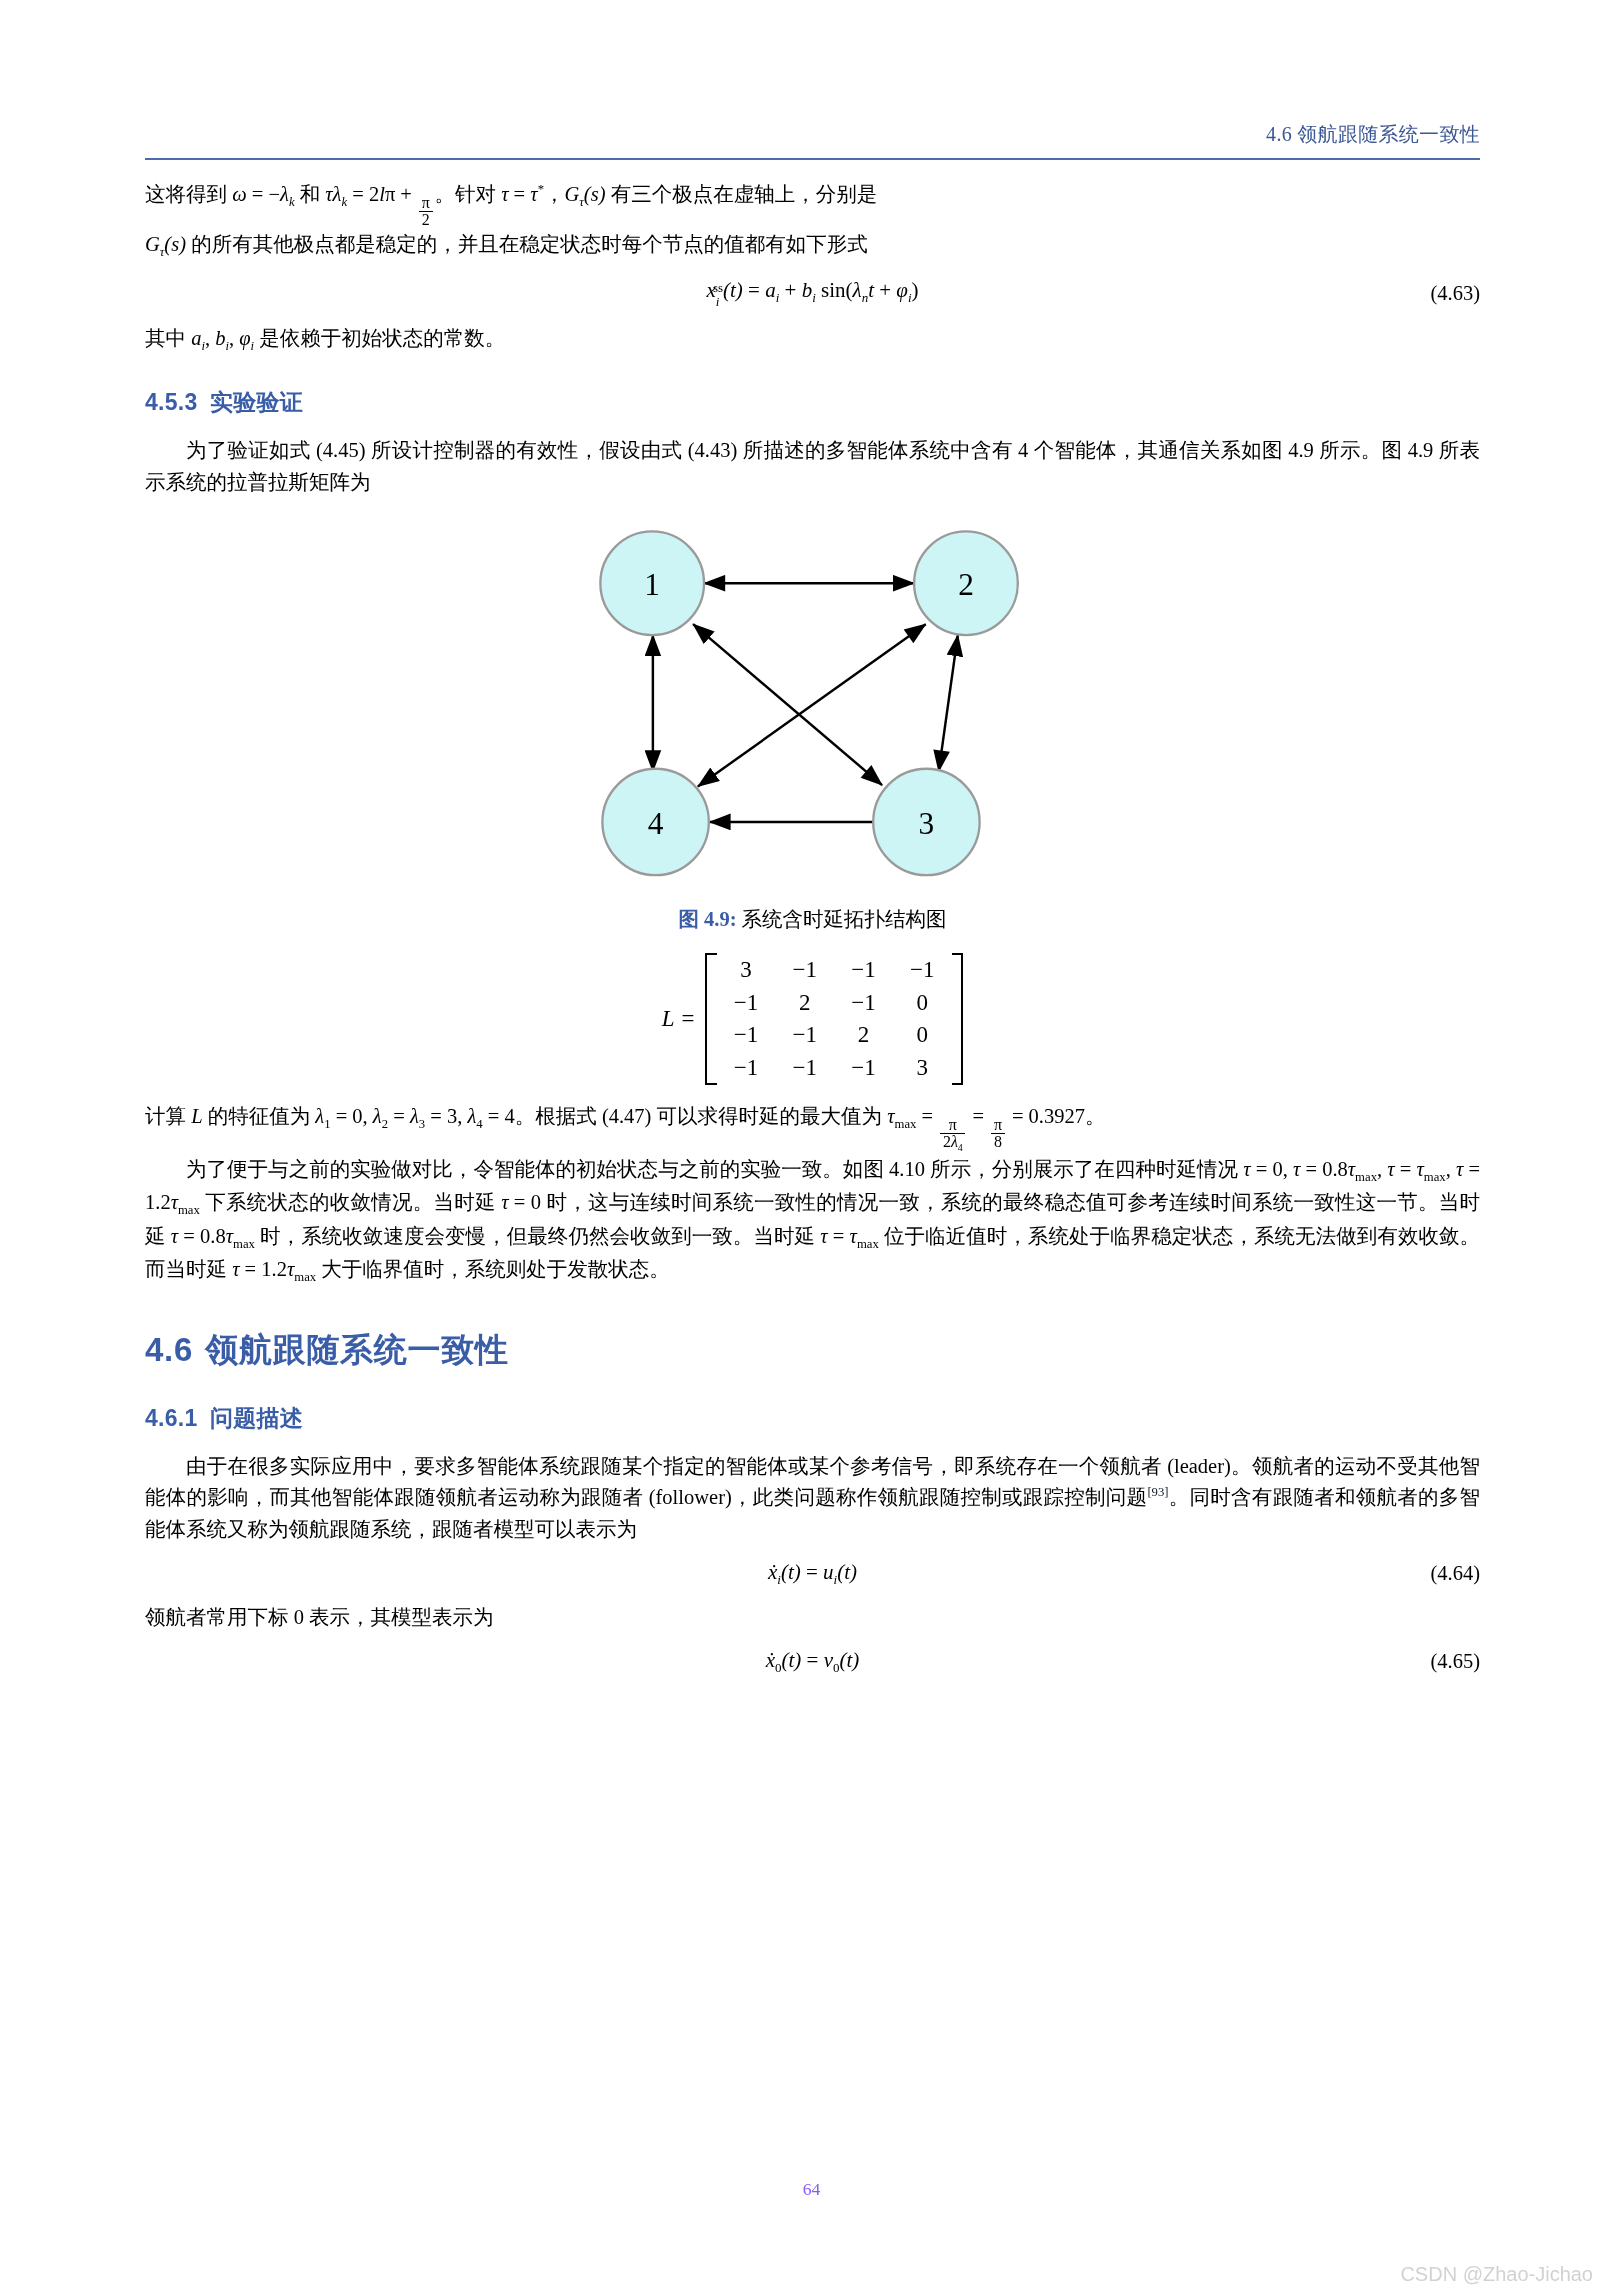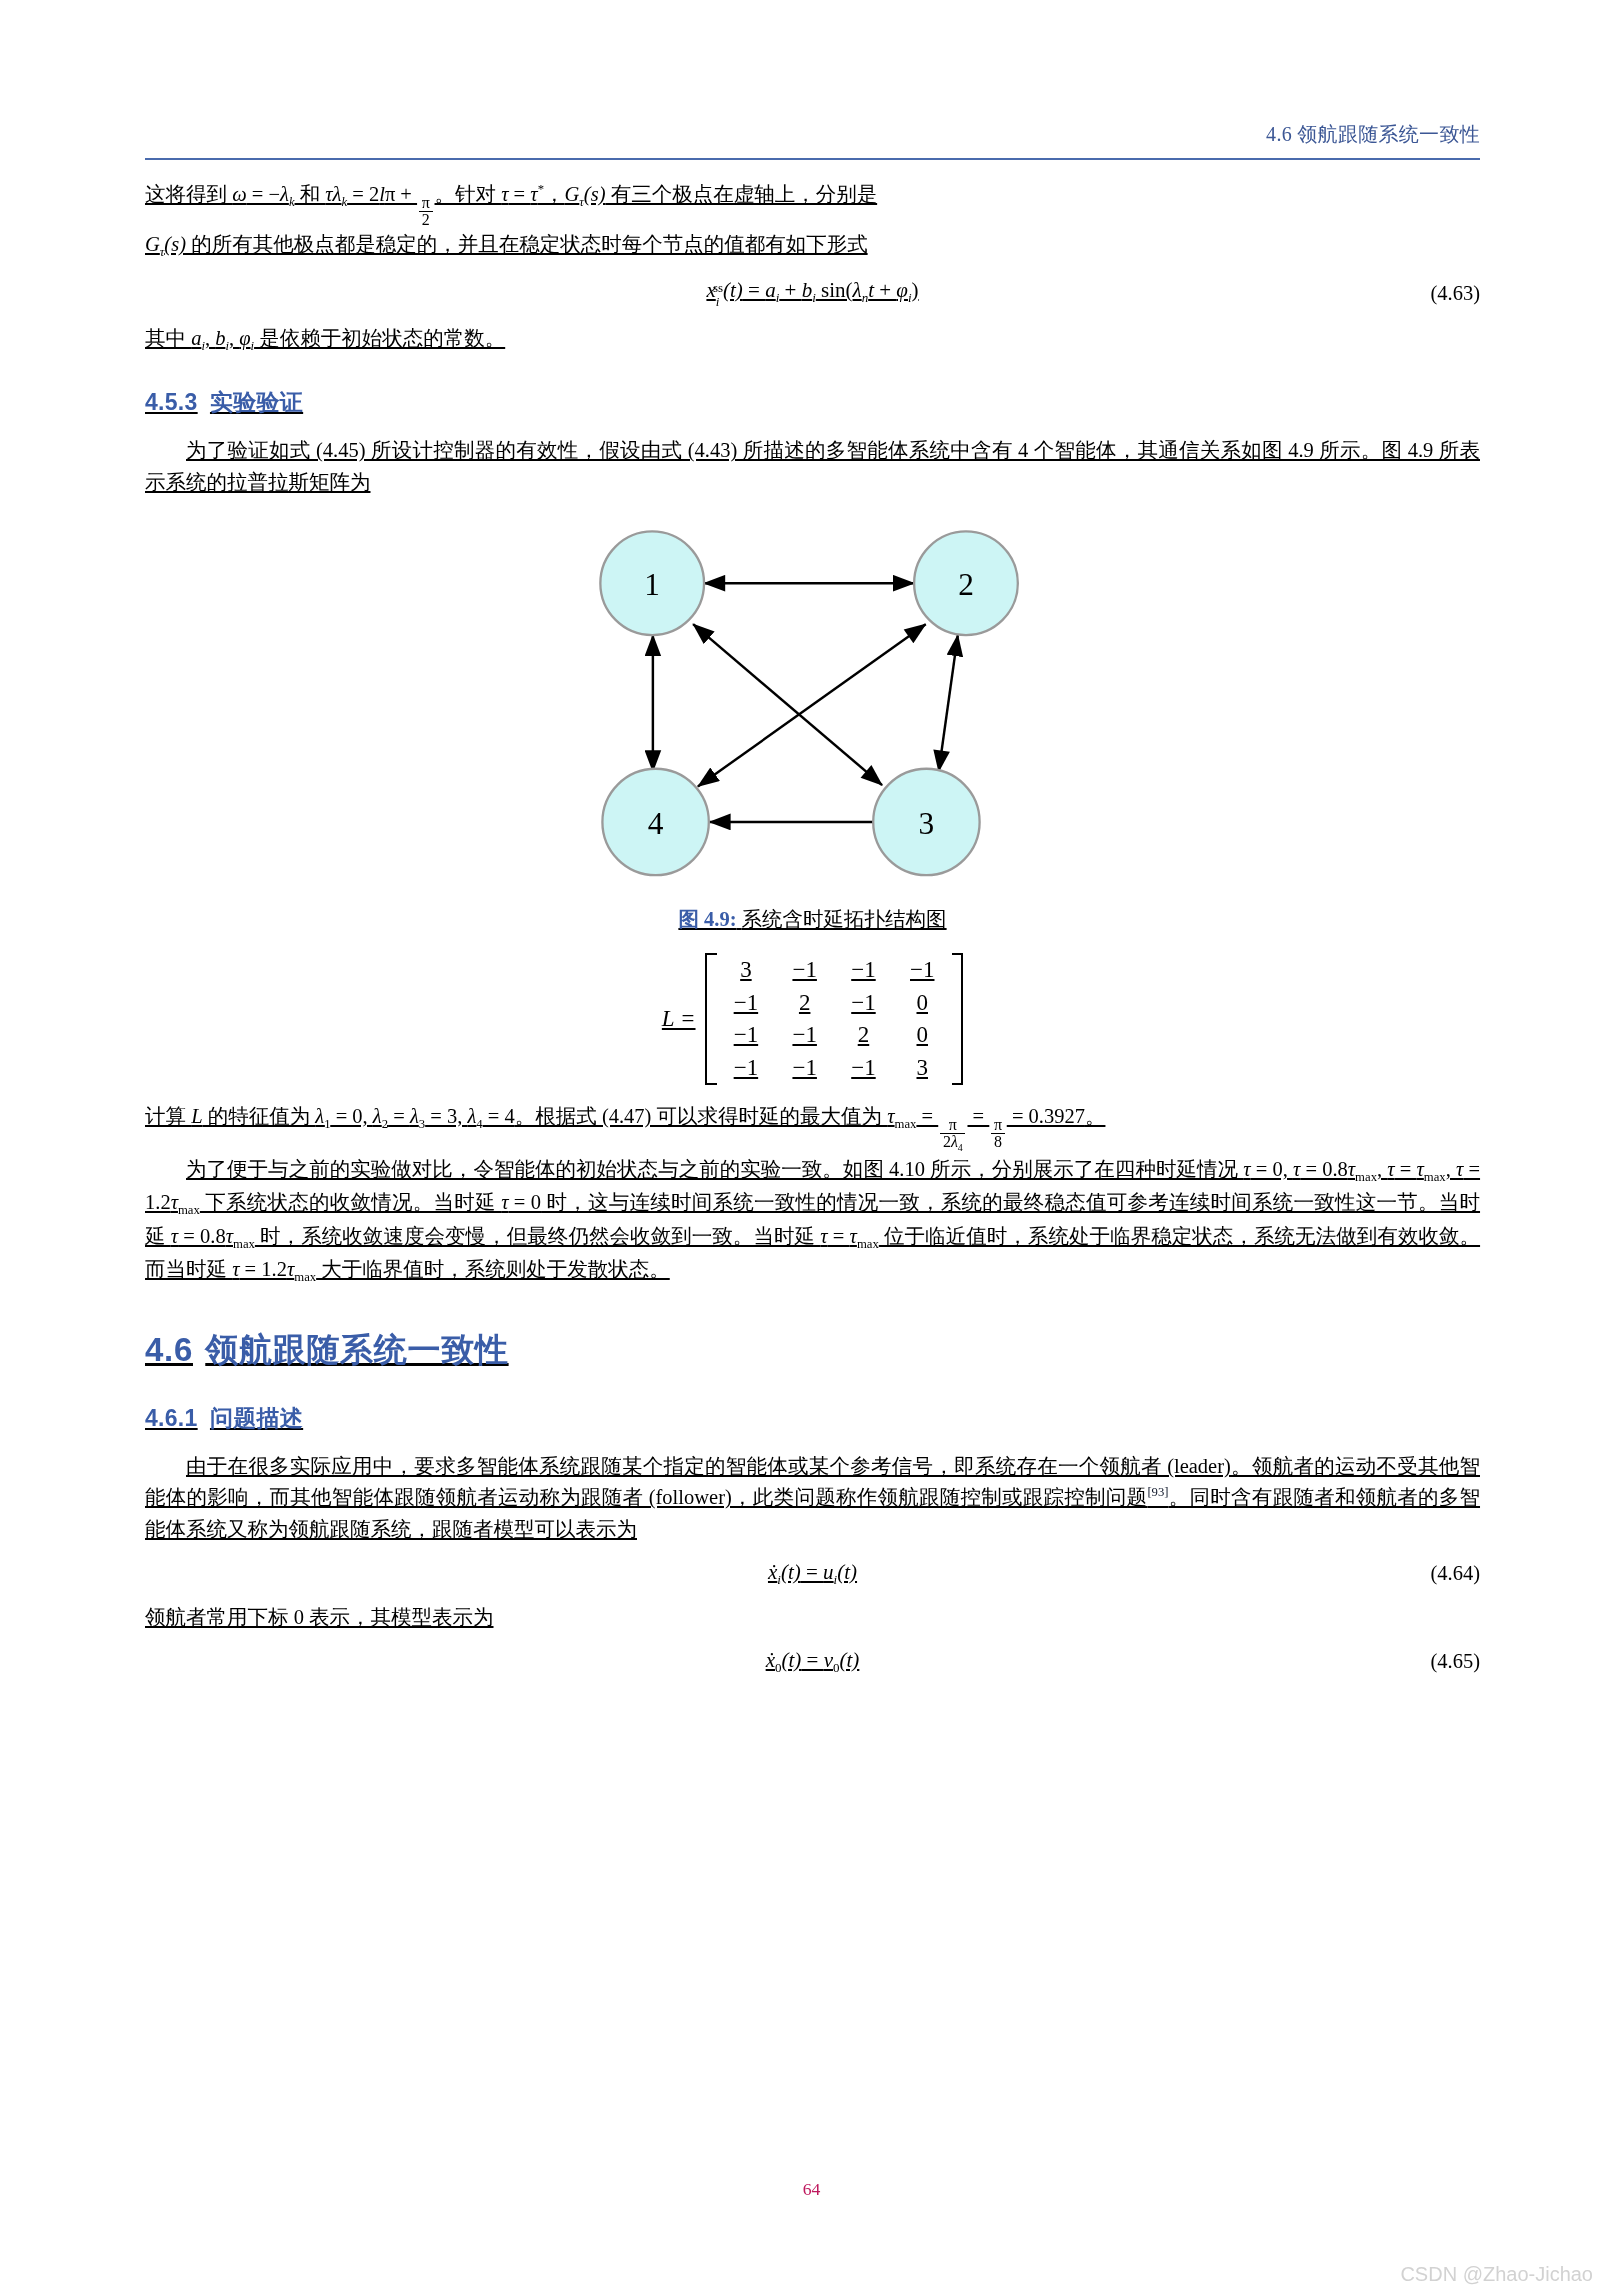--- a/index.html
+++ b/index.html
@@ -49,7 +49,6 @@
     left: 145px;
     top: 179px;
     width: 1335px;
-    text-decoration: underline;
   }
   p.body {
     margin: 0 0 0 0;

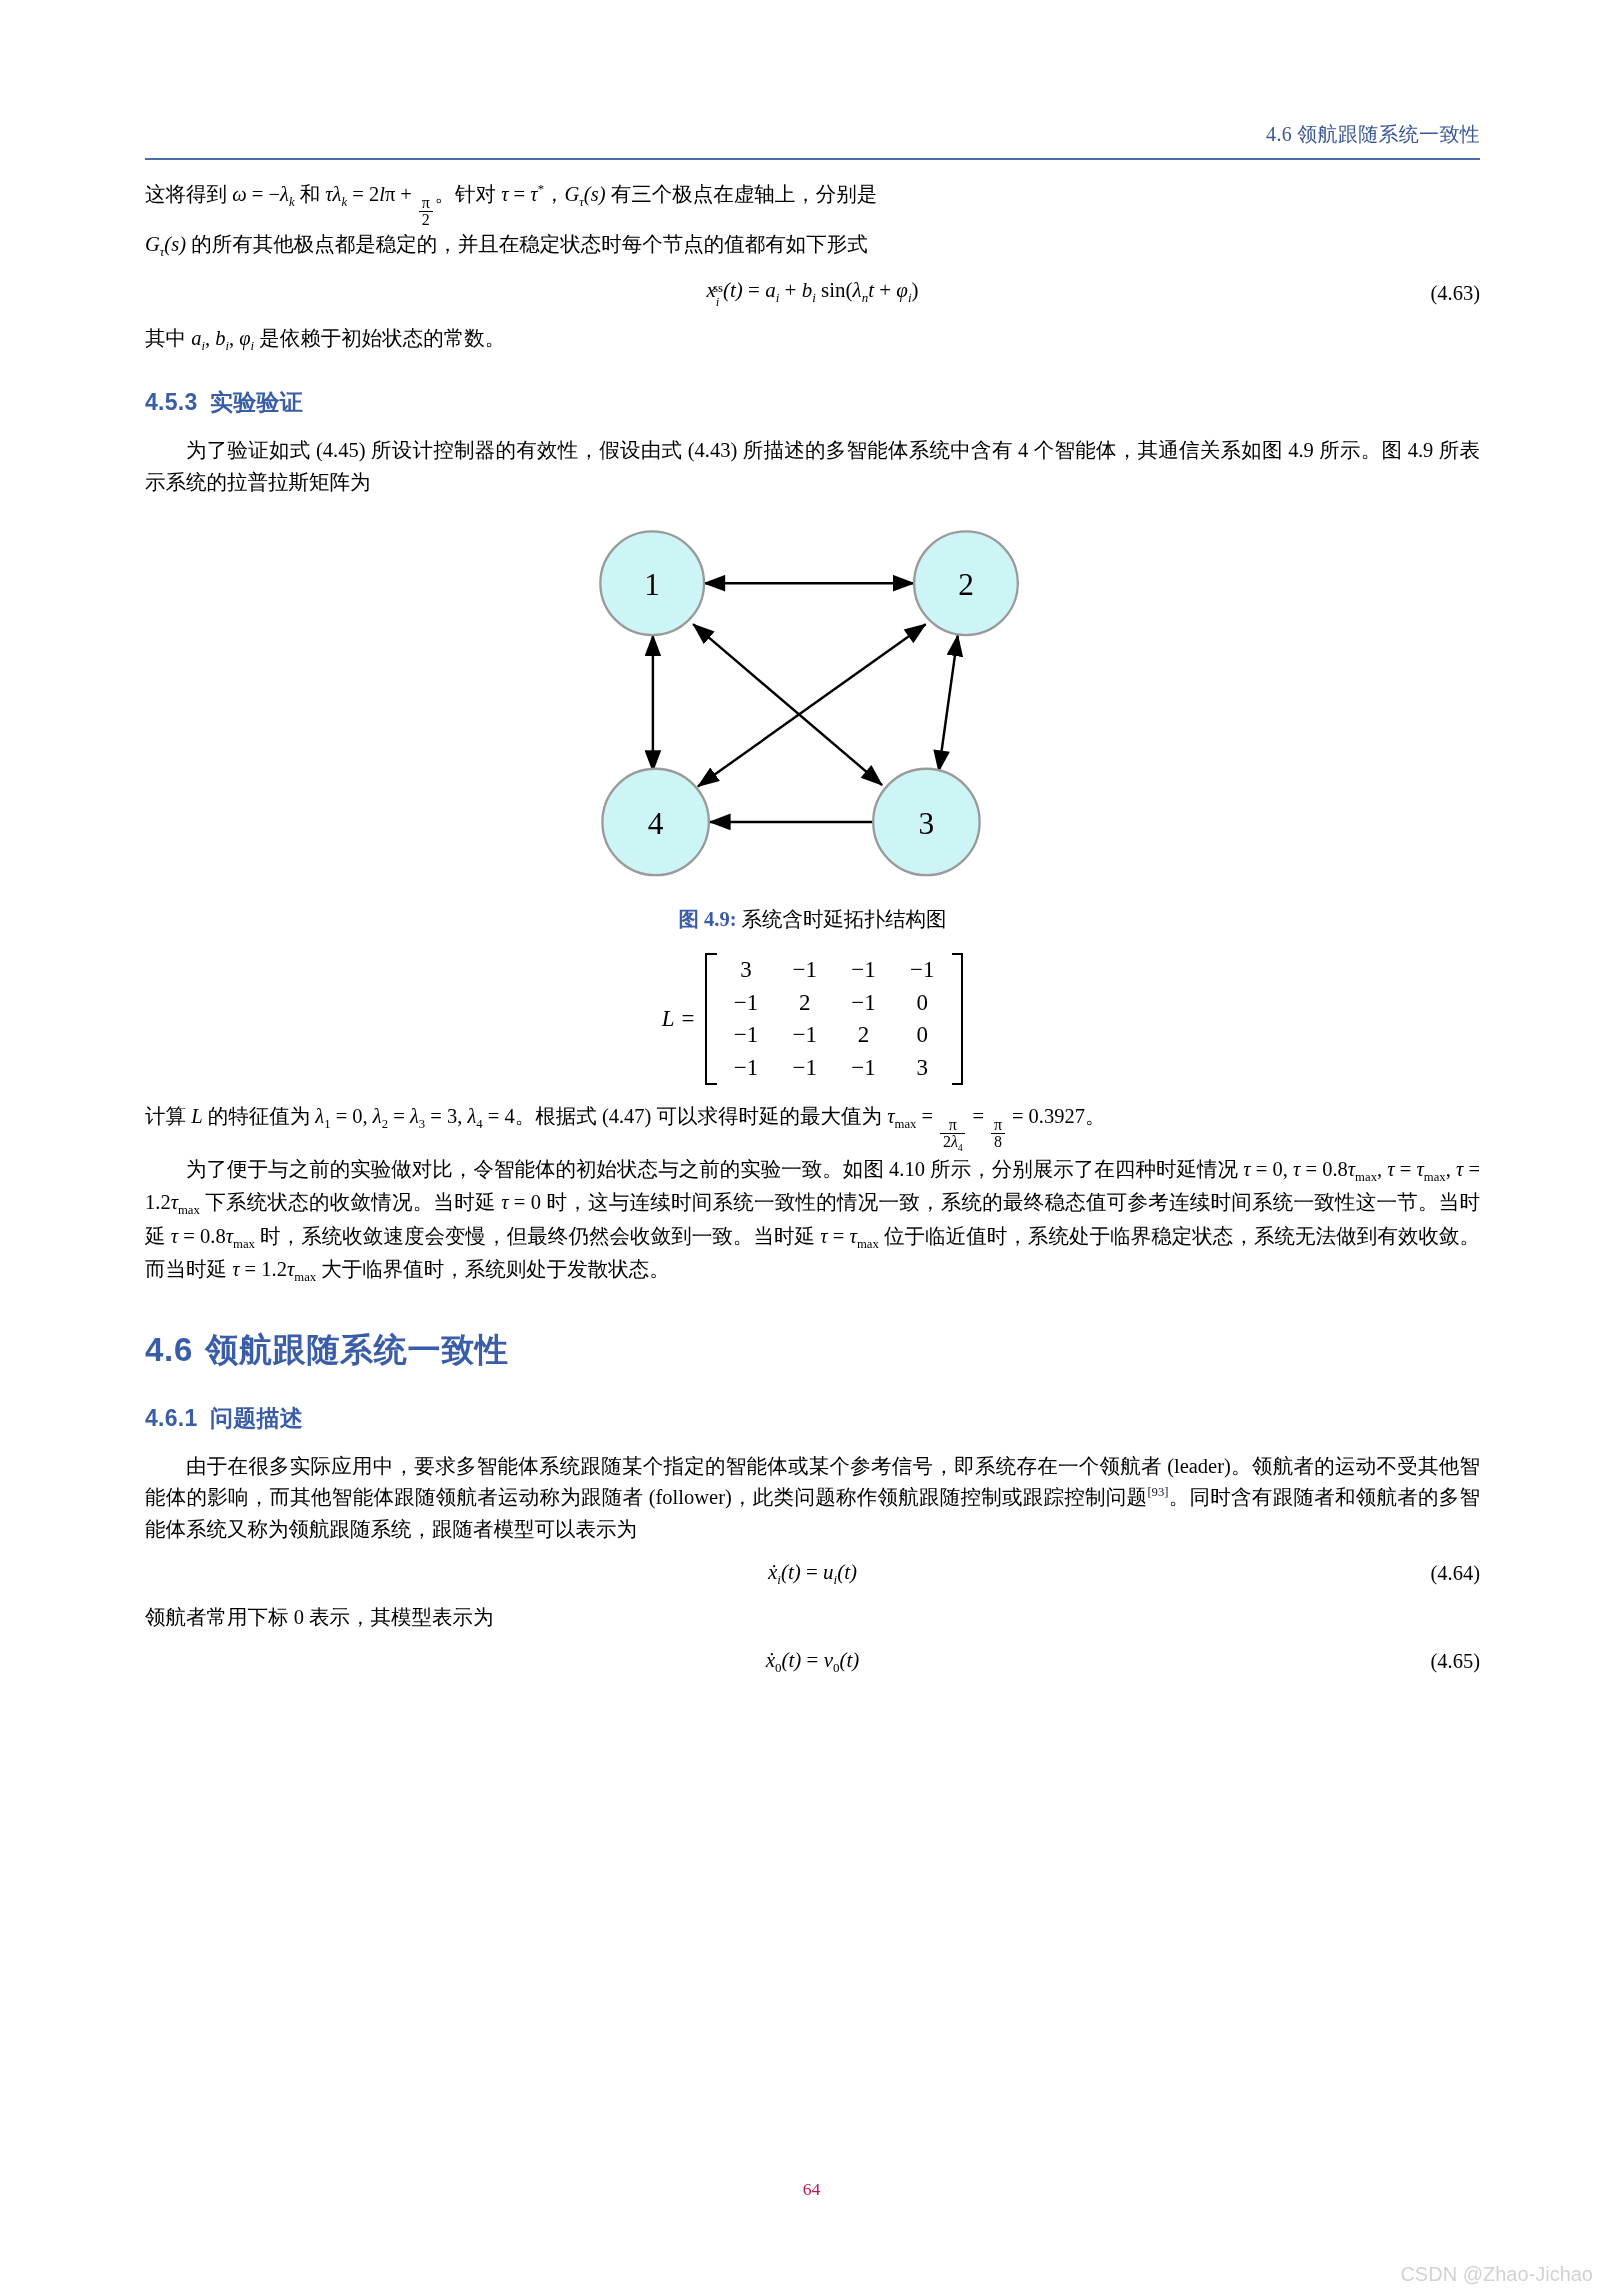--- a/index.html
+++ b/index.html
@@ -166,7 +166,7 @@
     width: 1623px;
     text-align: center;
     font-size: 17.7px;
-    color: #be185d;
+    color: #8b5cf6;
   }
   .watermark {
     position: absolute;

